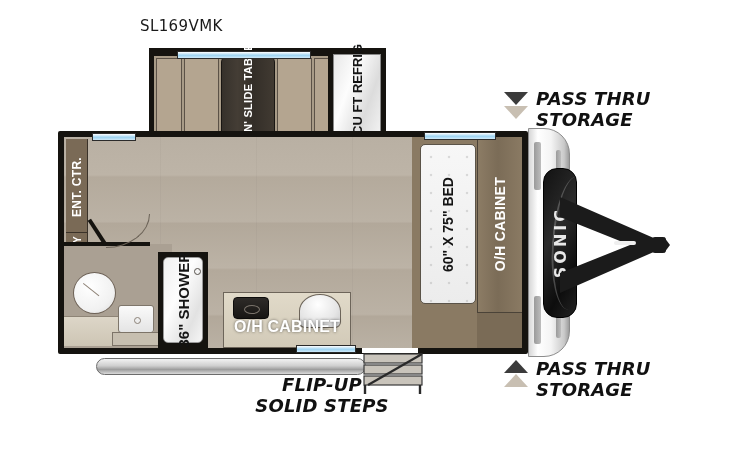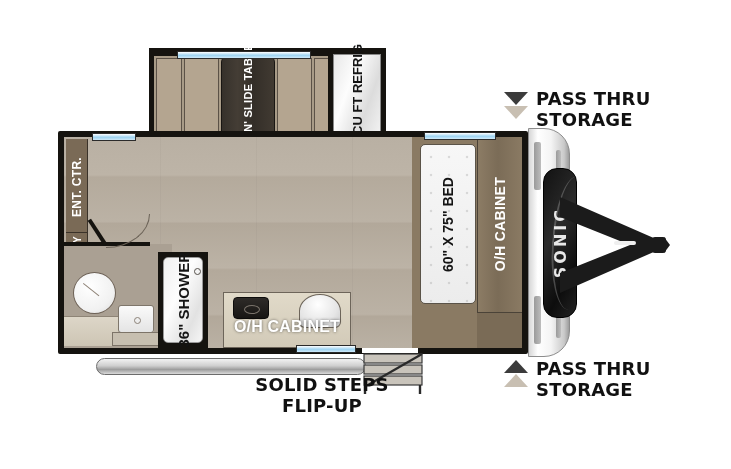--- a/index.html
+++ b/index.html
@@ -460,6 +460,7 @@
 
 <div id="stage">
 
+  <div class="abs" id="model-code">SL169VMK</div>
 
   <div class="abs" id="slide-out"></div>
   <div class="abs" id="slide-inner"></div>

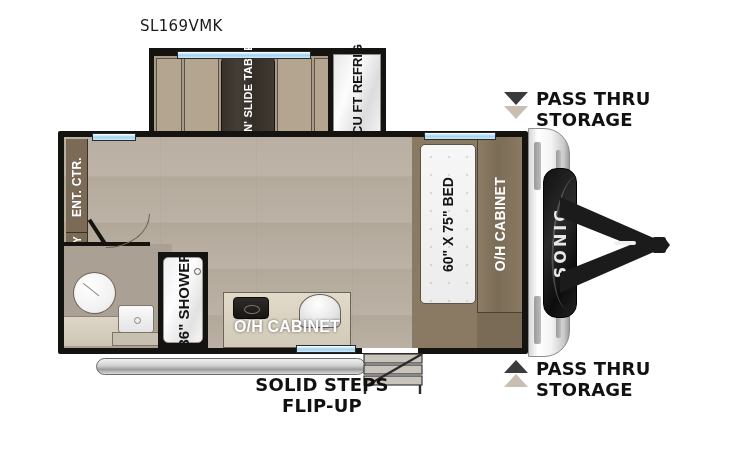--- a/index.html
+++ b/index.html
@@ -424,6 +424,7 @@
     color: #111111;
     line-height: 21px;
     letter-spacing: .2px;
+    font-style: italic;
   }
   #label-awning { left: 104px; top: 379px; font-size: 18px; }
   #label-steps  { left: 252px; top: 374px; font-size: 18px; text-align: center; width: 140px; }

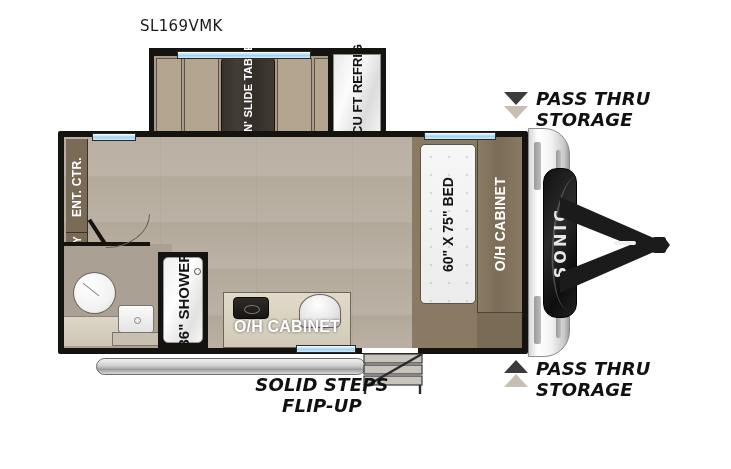--- a/index.html
+++ b/index.html
@@ -580,8 +580,8 @@
   </div>
 
   <div class="abs callout" id="label-steps">
+    <div>FLIP-UP</div>
     <div>SOLID STEPS</div>
-    <div>FLIP-UP</div>
   </div>
 
 </div>

